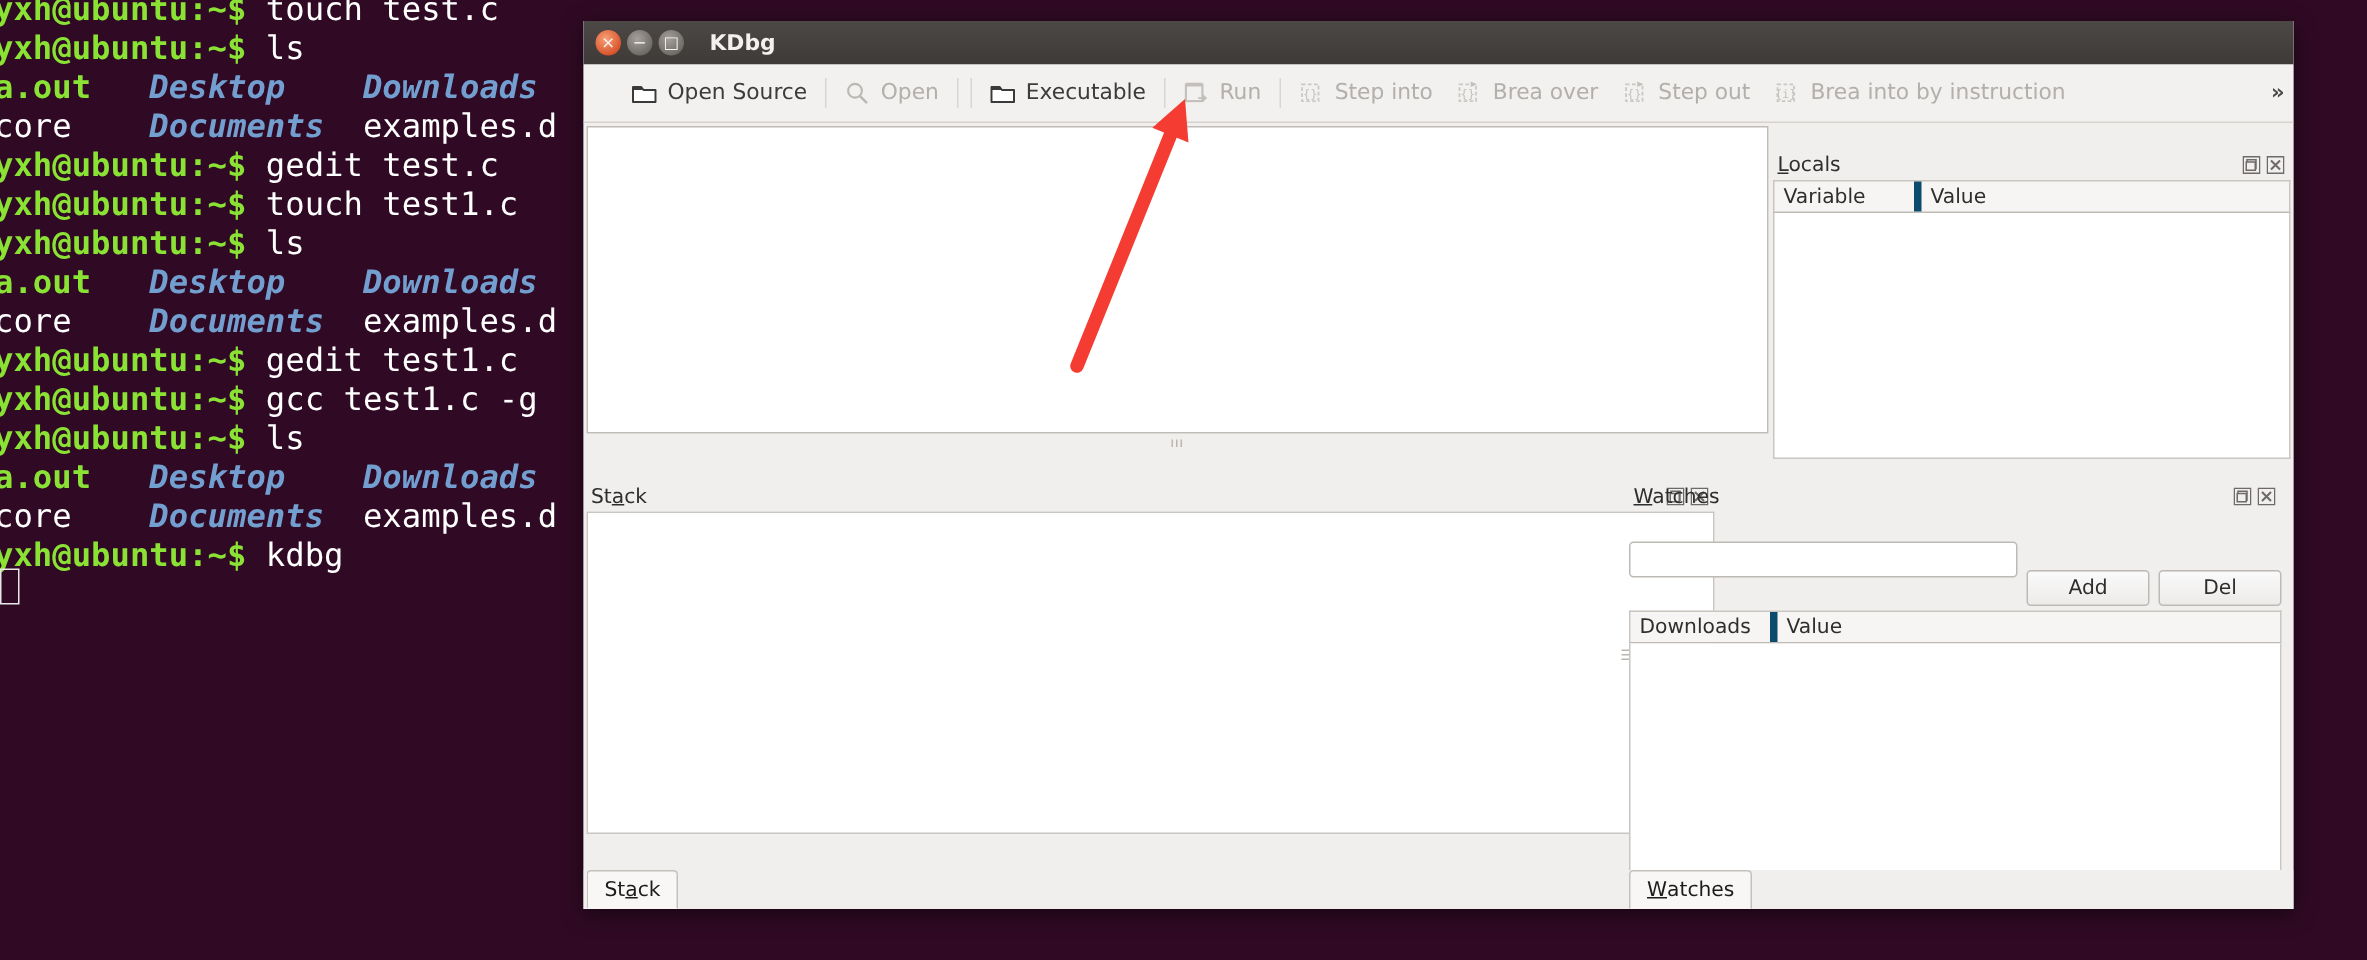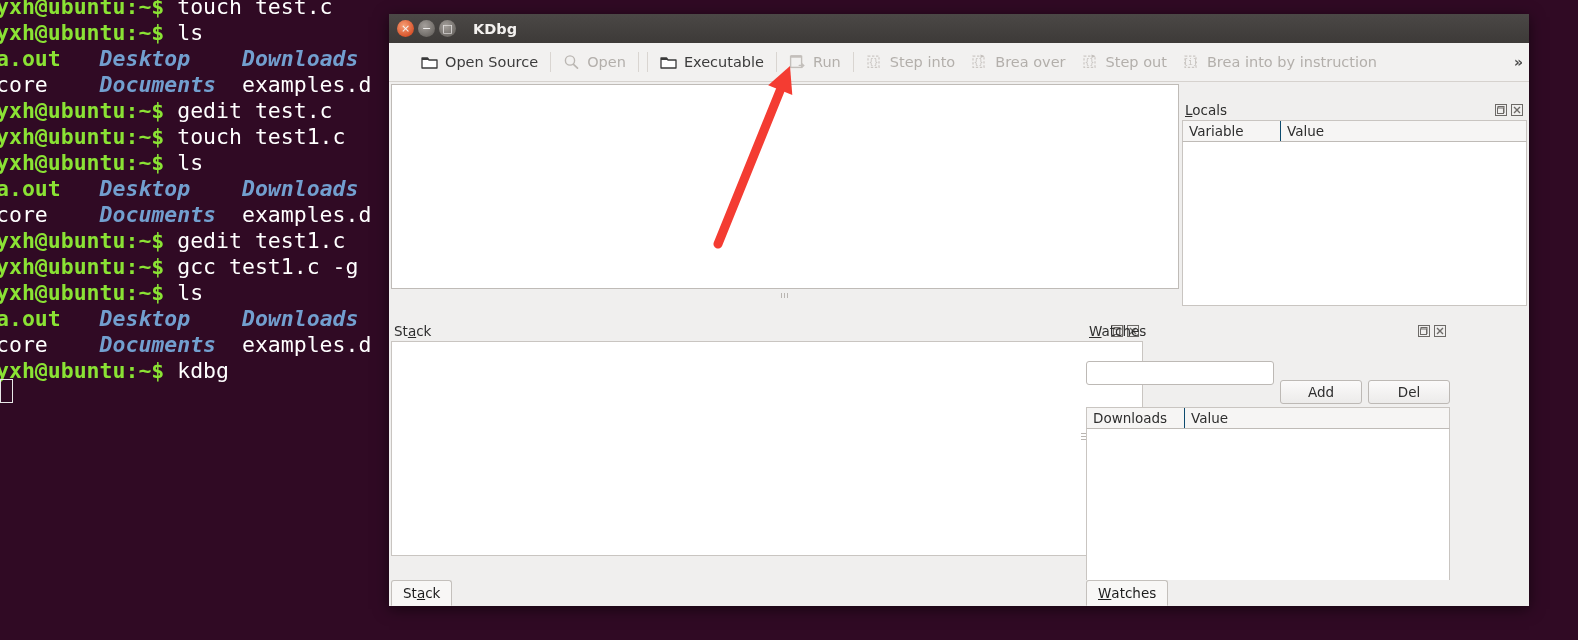--- a/index.html
+++ b/index.html
@@ -116,7 +116,7 @@
   }
   .colhdr > div {
     padding: 2px 6px; box-sizing: border-box;
-    border-right: 1px solid #0c4a6e;
+    border-right: 5px solid #0c4a6e;
     overflow: hidden;
   }
   .listbody {

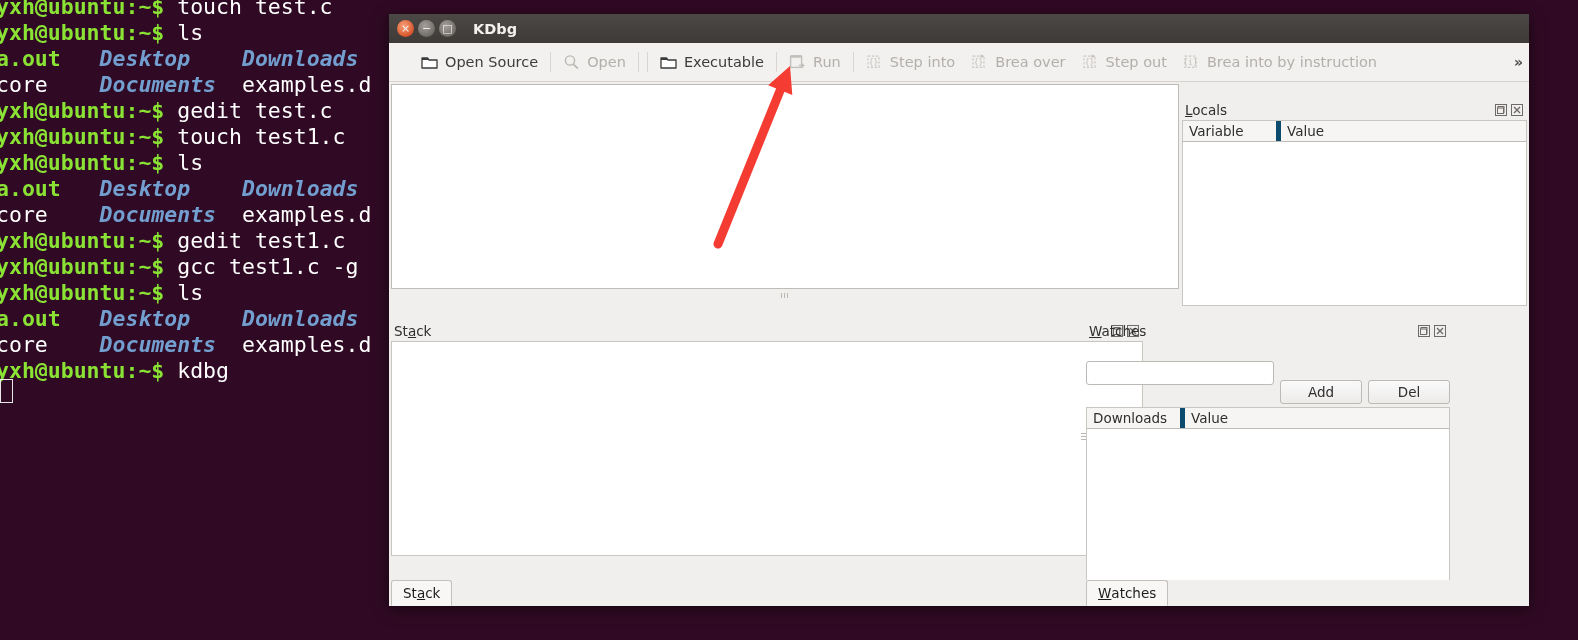--- a/index.html
+++ b/index.html
@@ -156,7 +156,7 @@
   .grip-v i { width: 5px; height: 1px; background: #b9b5b1; display: block; }
   
   .watches-pane {
-    position: absolute; left: 697px; top: 222px; width: 364px; height: 265px;
+    position: absolute; left: 697px; top: 222px; width: 435px; height: 265px;
   }
   .watch-row { display: flex; gap: 6px; align-items: center; margin-bottom: 3px; }
   .watch-input {

